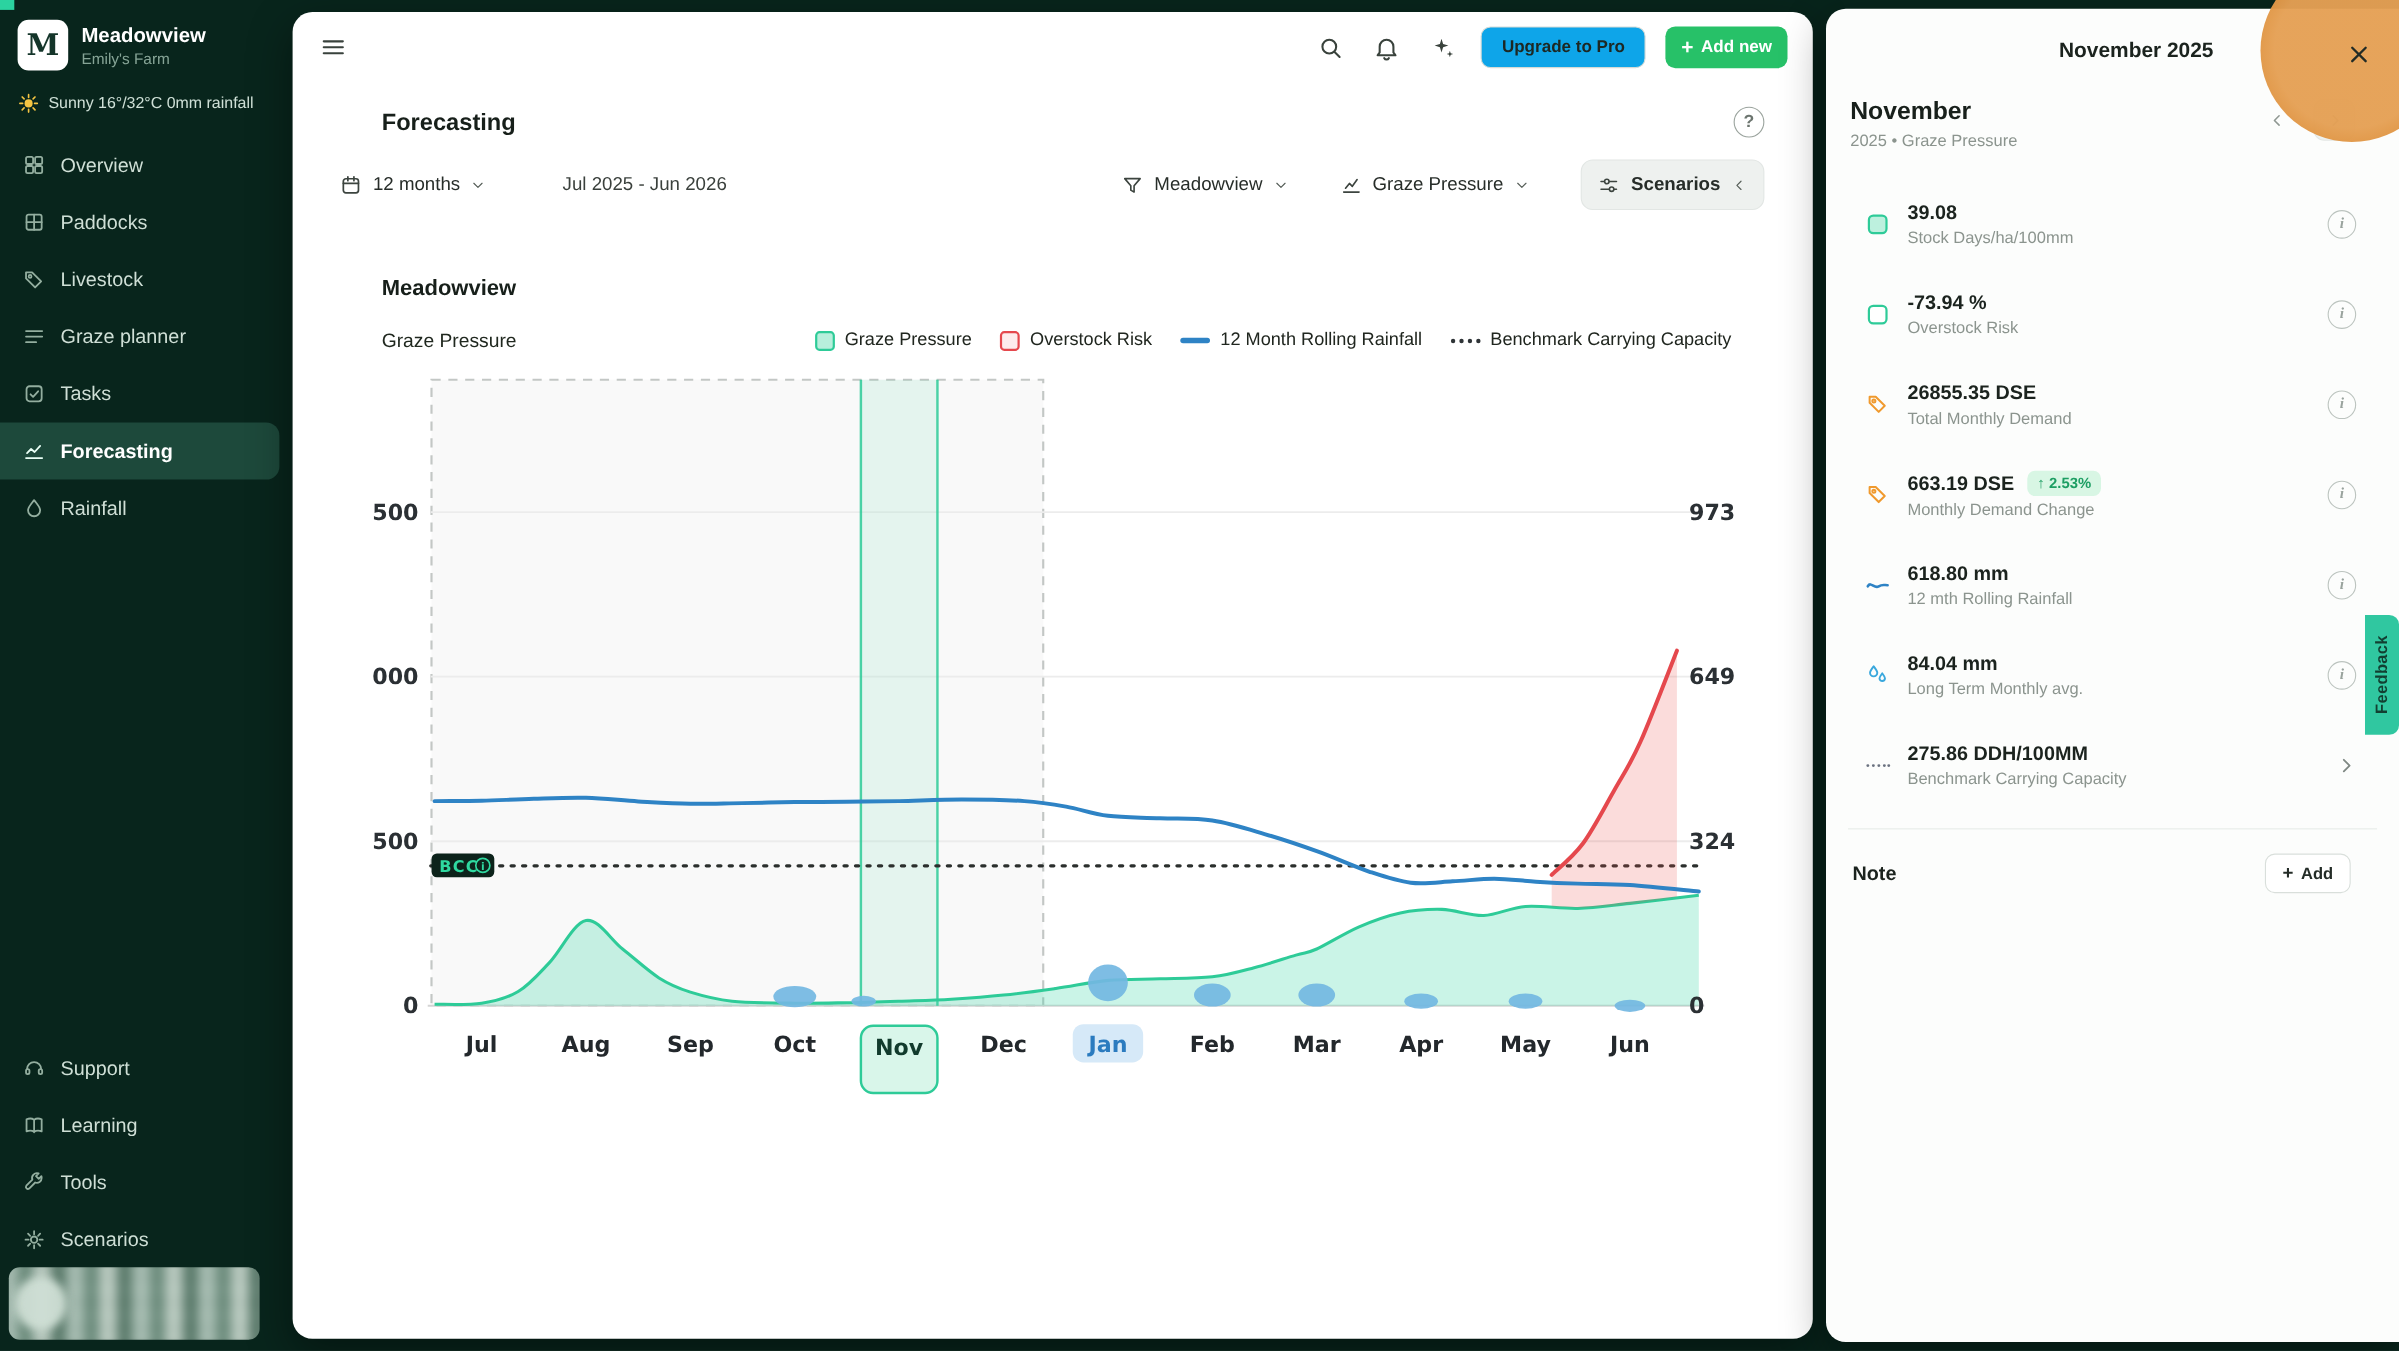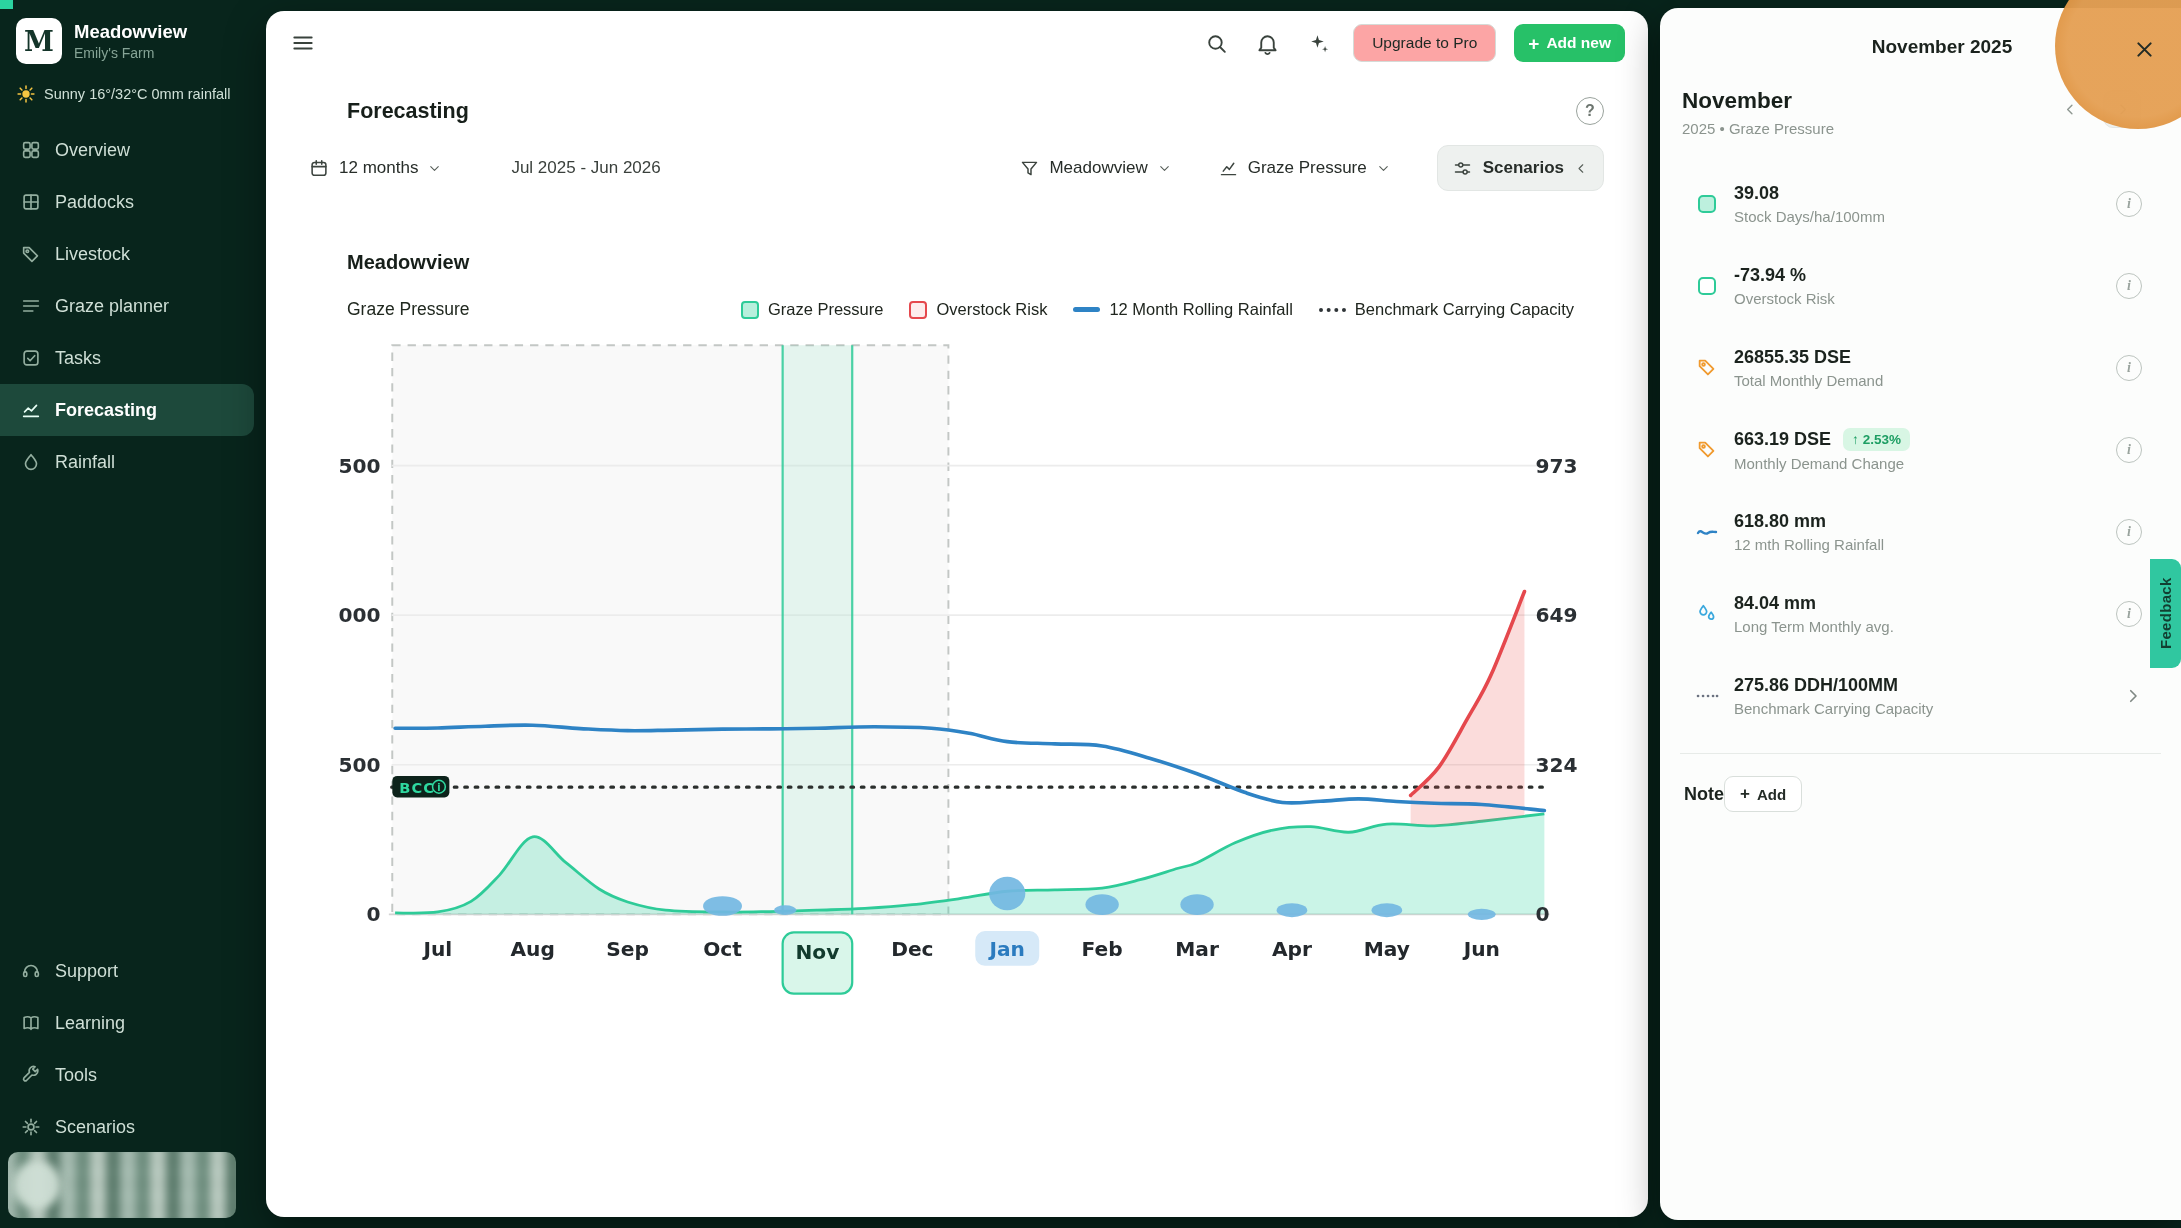--- a/index.html
+++ b/index.html
@@ -41,8 +41,8 @@
   .icon-btn{background:none;border:none;padding:4px;cursor:pointer;display:flex;align-items:center;justify-content:center;}
   .icon-btn svg{stroke:#39423c;fill:none;stroke-width:1.8;stroke-linecap:round;stroke-linejoin:round;}
   .tb-spacer{flex:1;}
-  .btn-upgrade{height:38px;padding:0 18px;border:1.5px solid #d5dbd7;border-radius:9px;background:#fca5a5;
-    font-size:15.5px;font-weight:400;color:#1d2823;cursor:pointer;font-family:inherit;}
+  .btn-upgrade{height:38px;padding:0 18px;border:1.5px solid #d5dbd7;border-radius:9px;background:#0ea5e9;
+    font-size:15.5px;font-weight:700;color:#1d2823;cursor:pointer;font-family:inherit;}
   .btn-addnew{height:38px;padding:0 14px;border:none;border-radius:9px;background:#27c168;color:#fff;
     font-size:15.5px;font-weight:700;cursor:pointer;display:flex;align-items:center;gap:7px;font-family:inherit;}
   .btn-addnew .plus{font-size:19px;font-weight:700;line-height:1;}

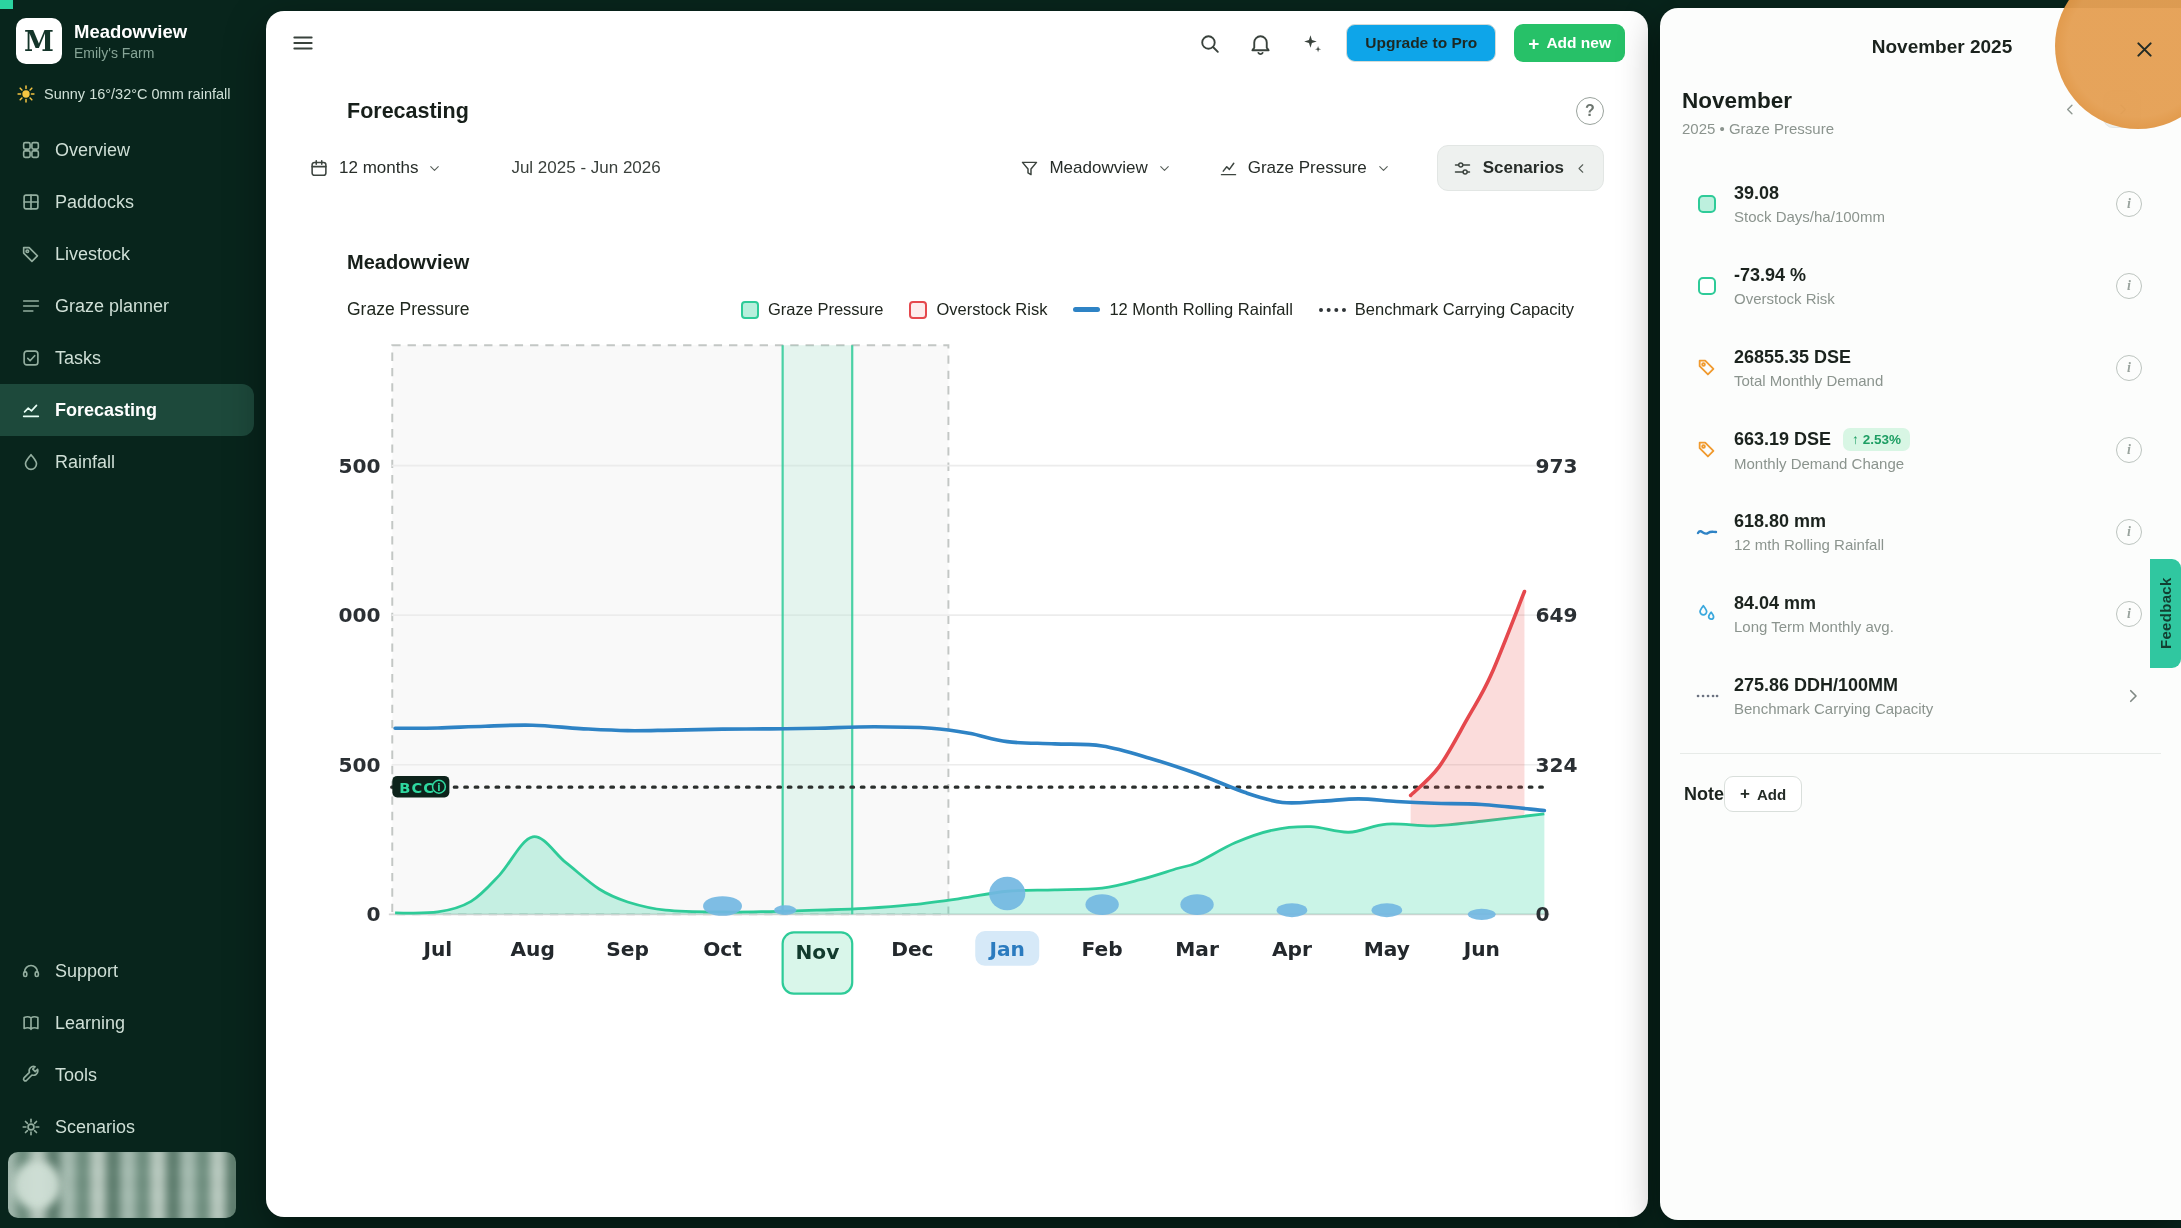--- a/index.html
+++ b/index.html
@@ -105,7 +105,7 @@
   .s-chev{flex:none;display:flex;cursor:pointer;}
   .s-chev svg{stroke:#7f8883;stroke-width:2.2;fill:none;stroke-linecap:round;stroke-linejoin:round;}
   .d-divider{height:1px;background:#e7ebe8;margin:16px 20px 0 20px;}
-  .d-note-row{display:flex;align-items:center;justify-content:flex-start;padding:22px 44px 0 24px;}
+  .d-note-row{display:flex;align-items:center;justify-content:space-between;padding:22px 44px 0 24px;}
   .note-label{font-size:18px;font-weight:700;color:#1b231e;}
   .btn-add{height:36px;padding:0 15px;border:1.5px solid #d9dfdb;border-radius:9px;background:#fff;cursor:pointer;
     display:flex;align-items:center;gap:7px;font-size:15px;font-weight:600;color:#242c27;font-family:inherit;}

